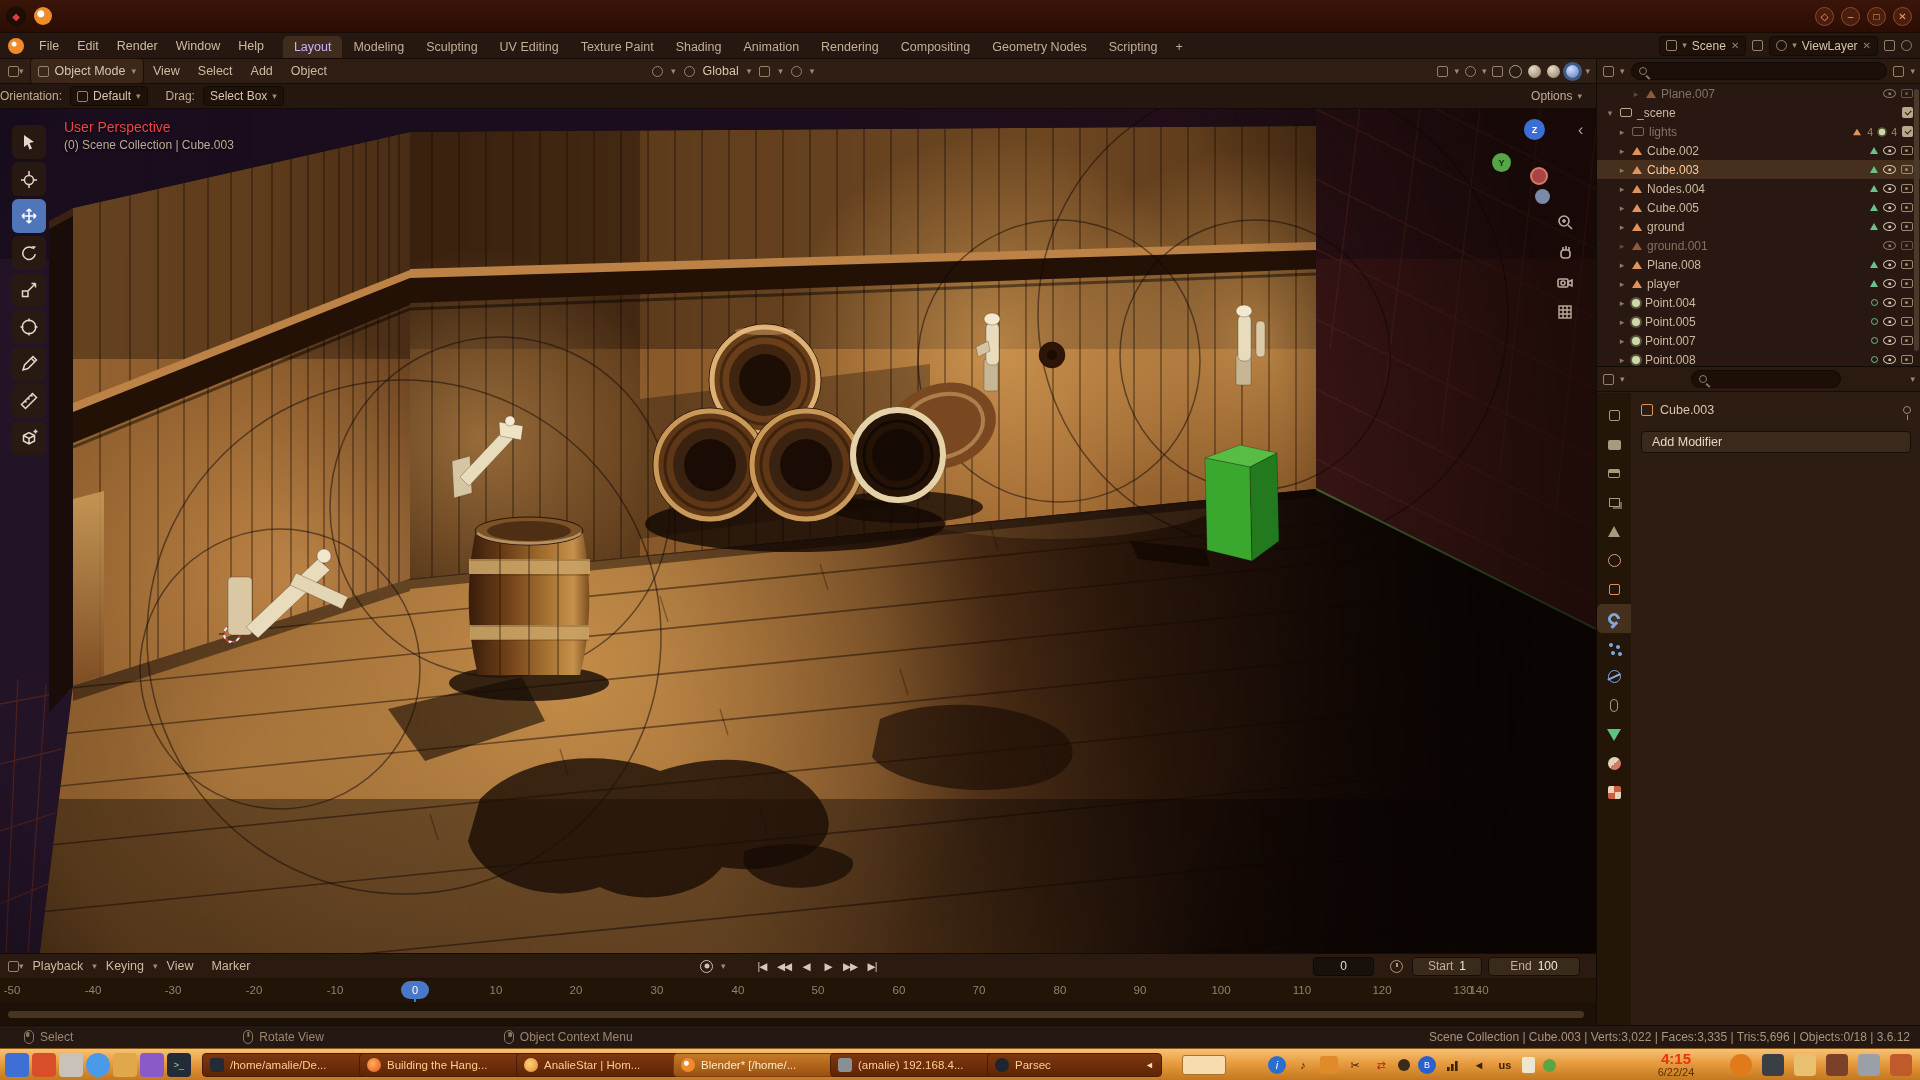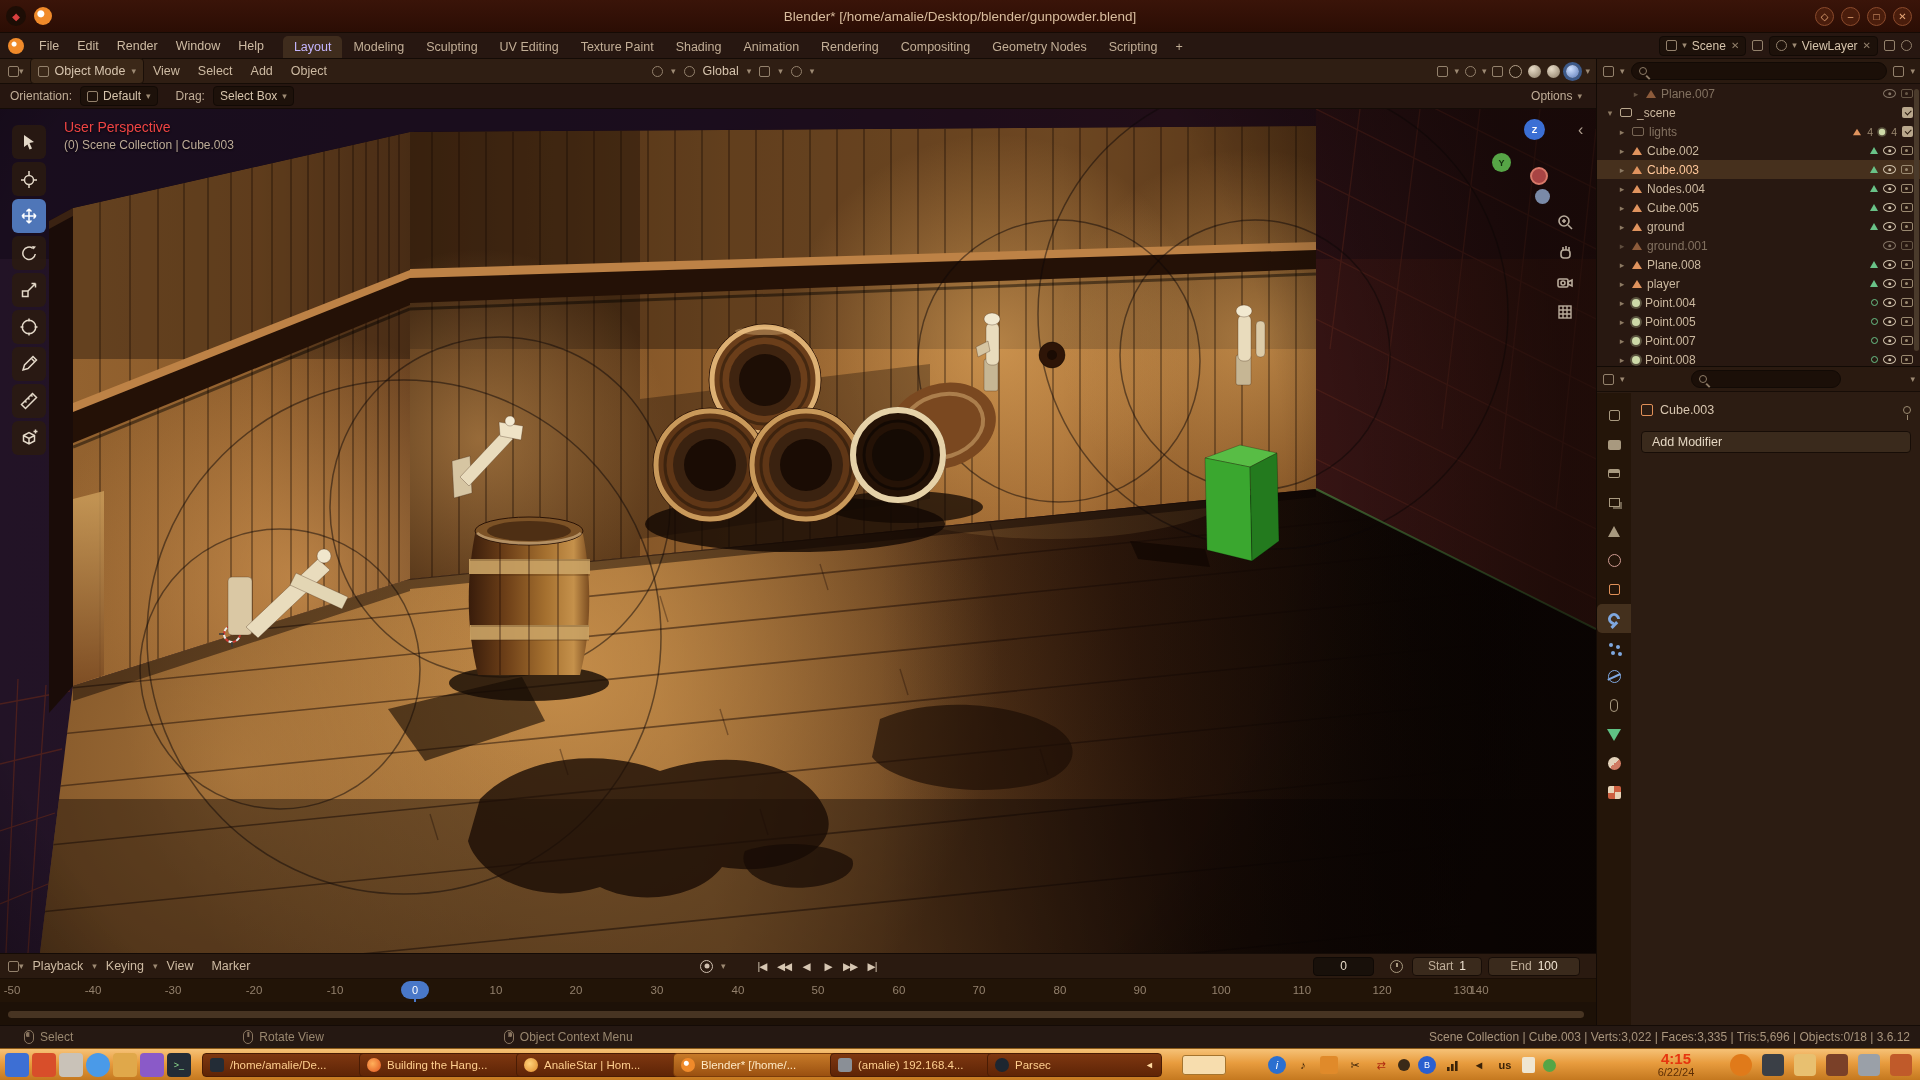--- a/index.html
+++ b/index.html
@@ -149,7 +149,6 @@
         <span>◆</span>
       </div>
     <div class="tb-blender"></div>
-    <div class="tb-title">Blender* [/home/amalie/Desktop/blender/gunpowder.blend]</div>
     <div class="tb-btns">
       <div class="wbtn">
           <span>◇</span>

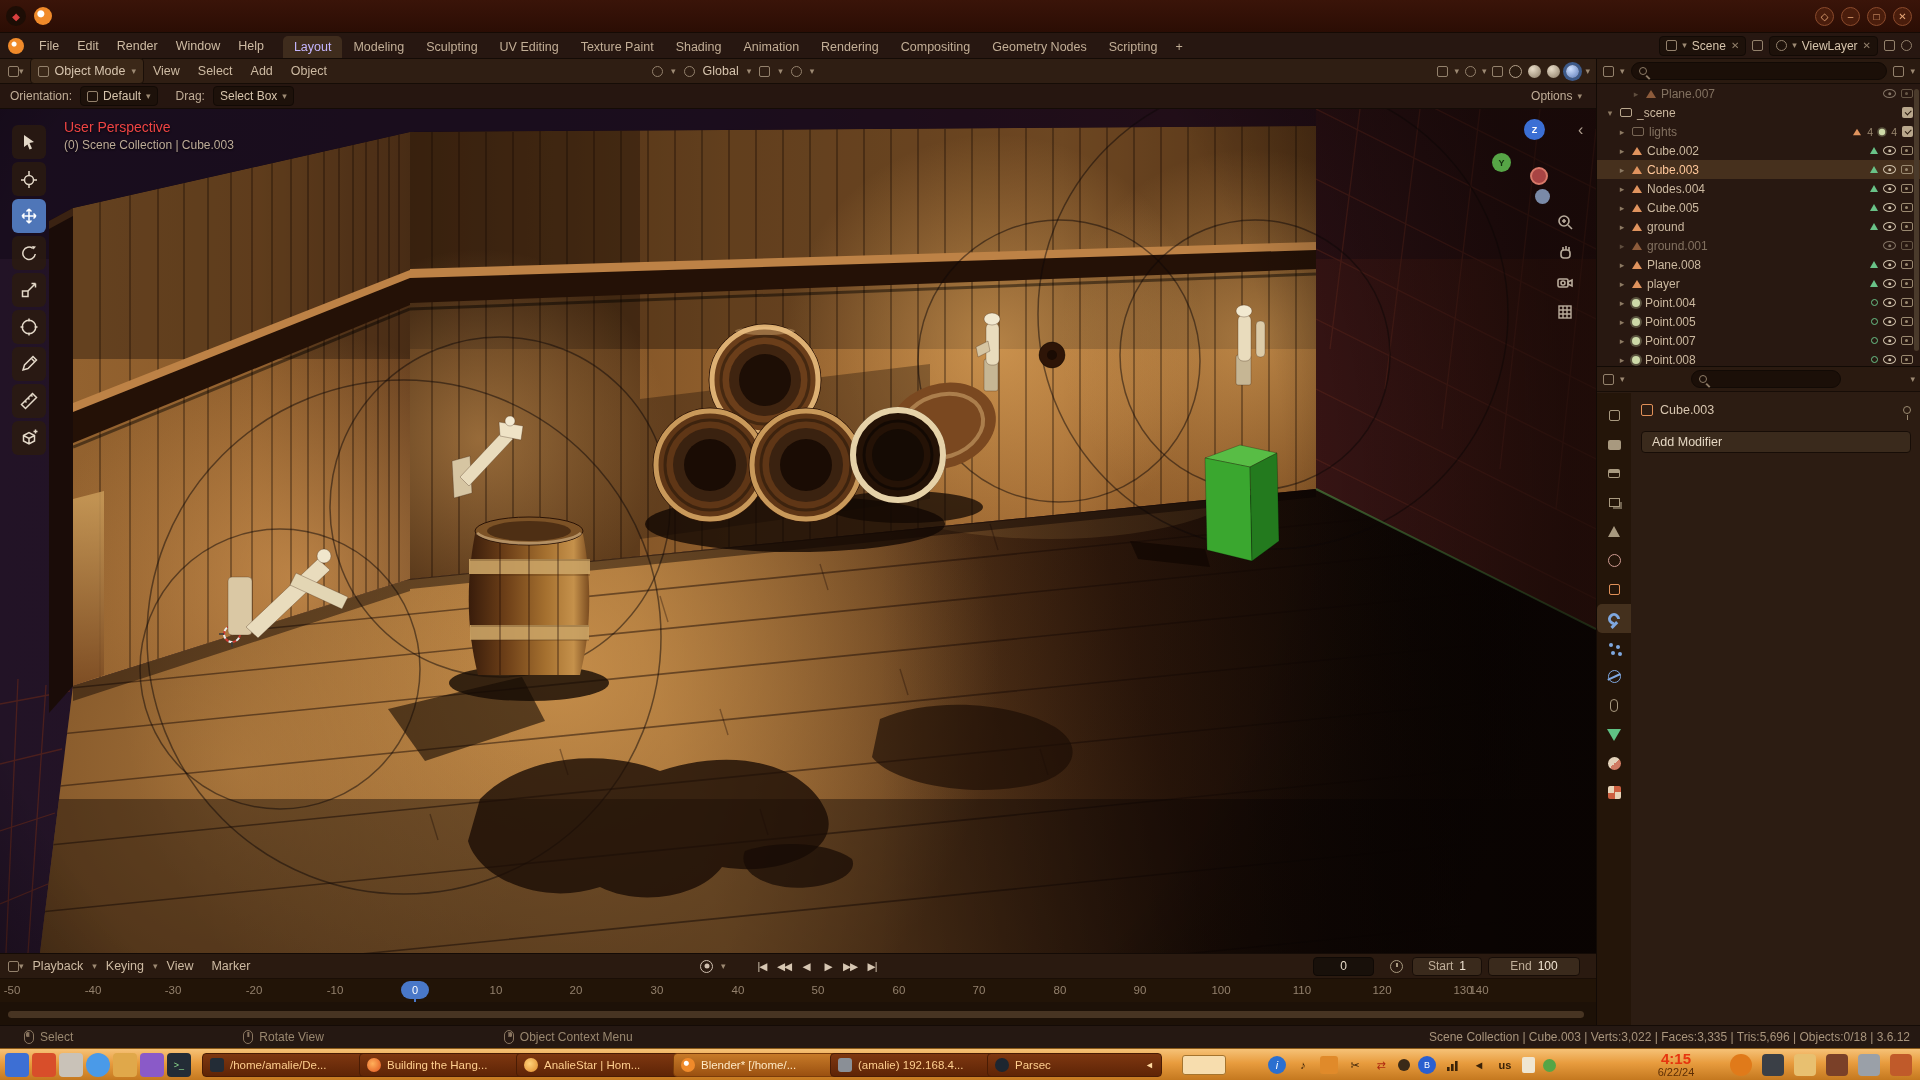--- a/index.html
+++ b/index.html
@@ -243,7 +243,7 @@
   </div>
 
   <div class="toolset">
-    <span style="margin-left:10px">Orientation:</span>
+    <span style="">Orientation:</span>
     <div class="field" style="margin-left:8px">
       <span class="mic"></span>
       <span>Default</span>

